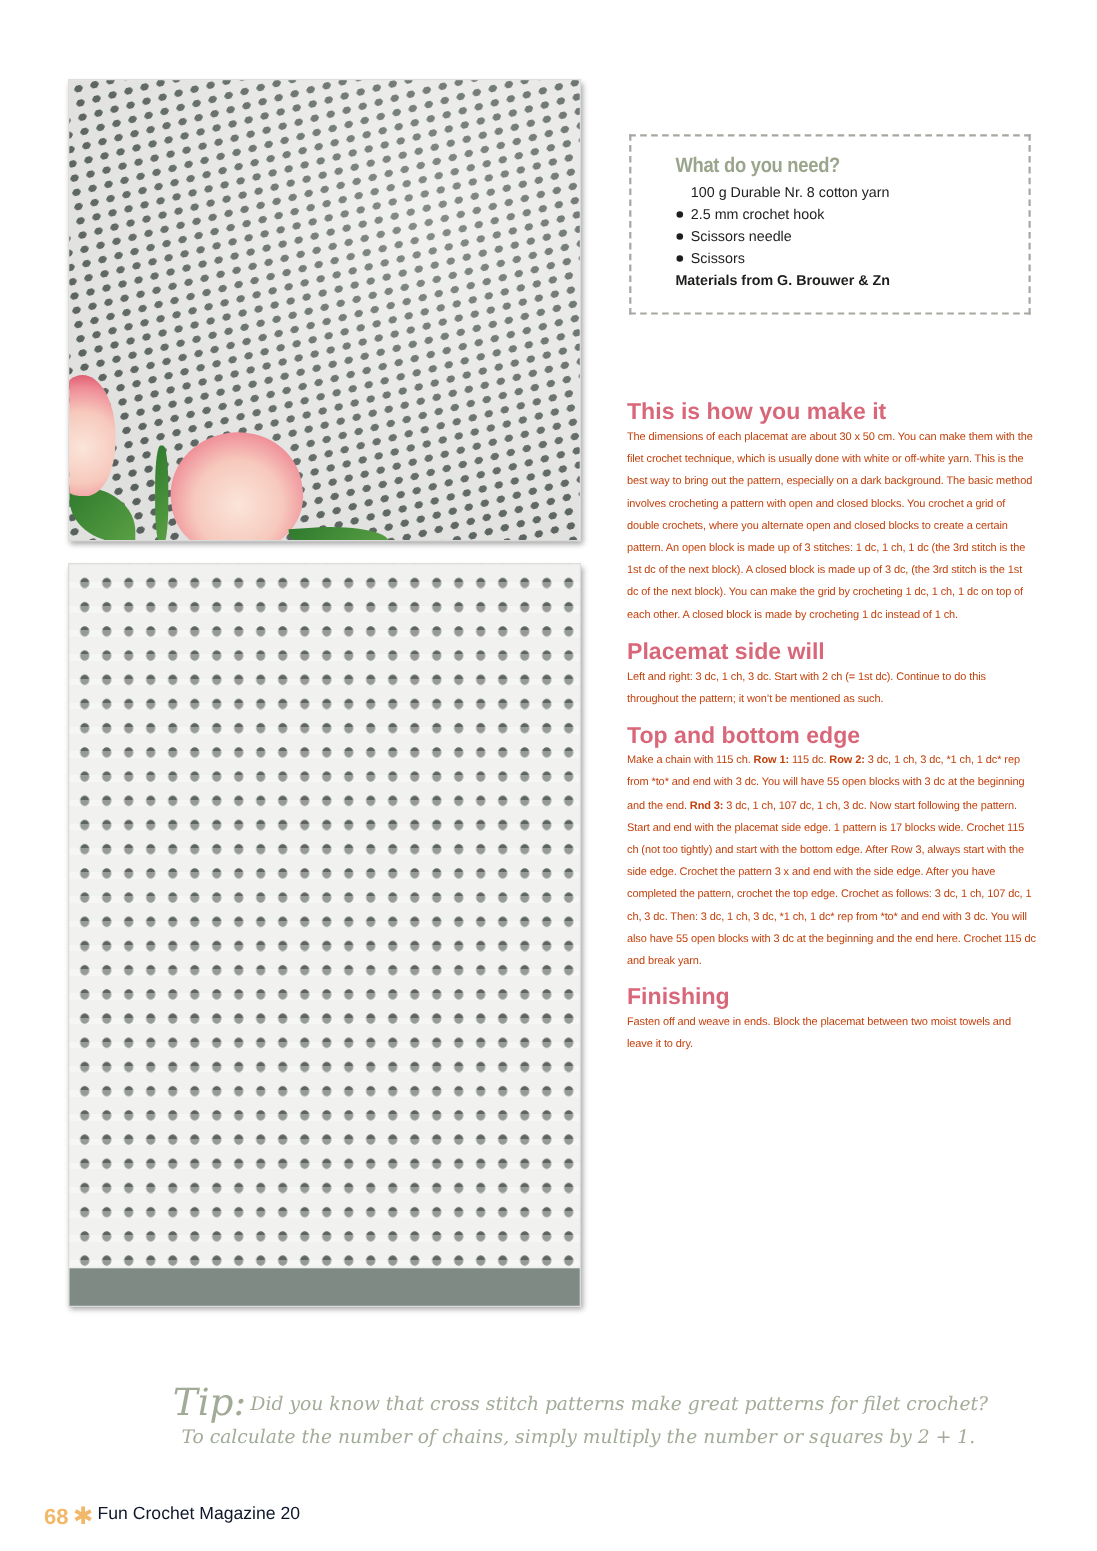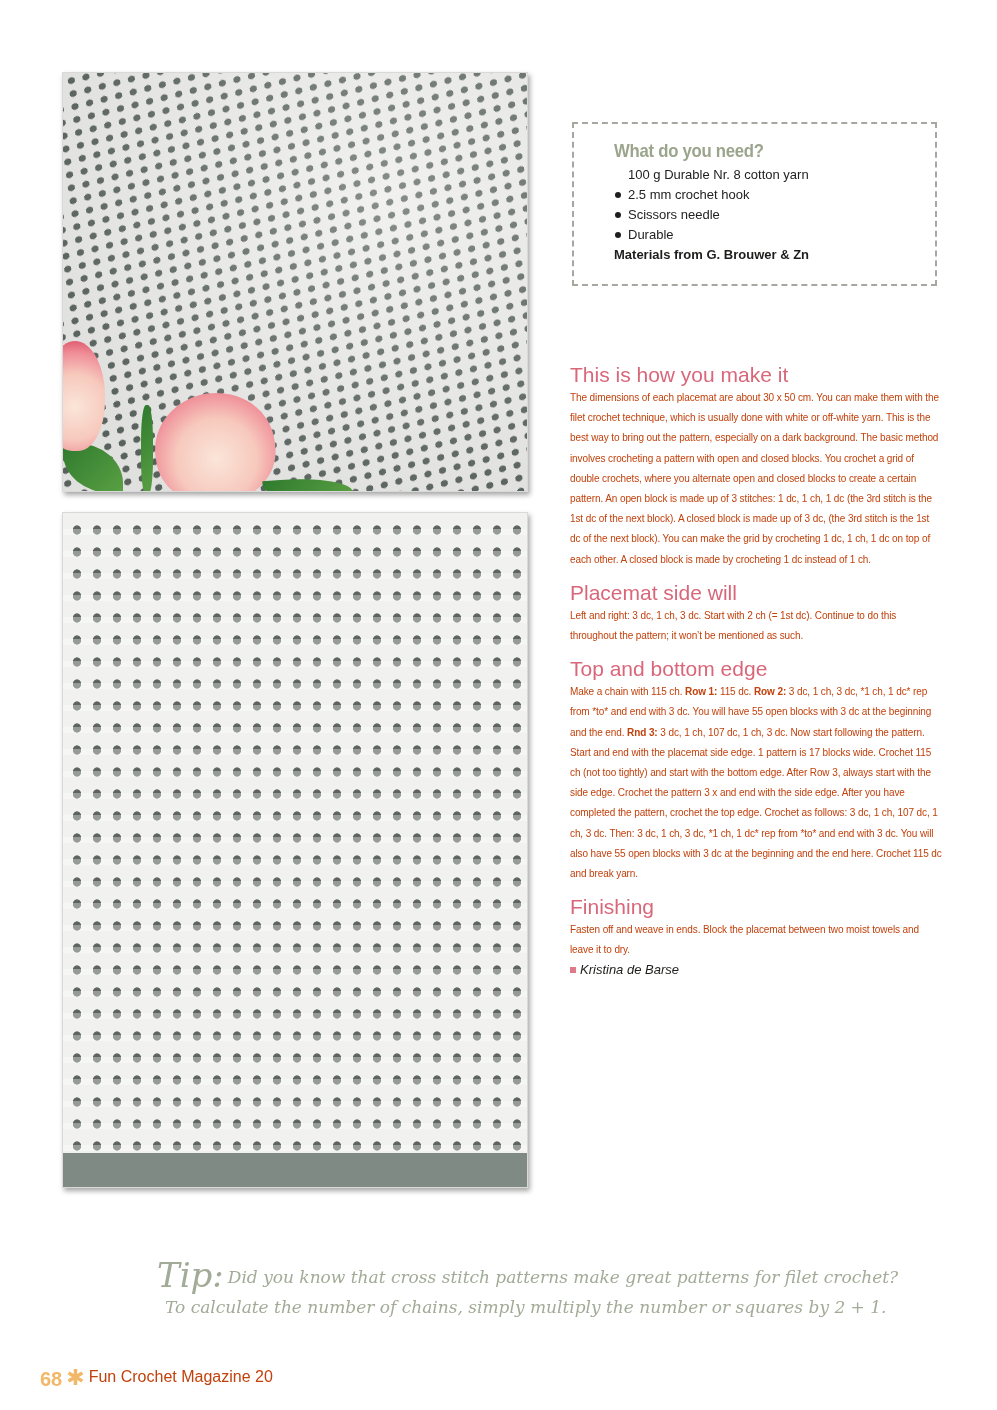--- a/index.html
+++ b/index.html
@@ -125,7 +125,7 @@
     <li><span>100 g Durable Nr. 8 cotton yarn</span></li>
     <li><span class="bullet"></span><span>2.5 mm crochet hook</span></li>
     <li><span class="bullet"></span><span>Scissors needle</span></li>
-    <li><span class="bullet"></span><span>Durable</span></li>
+    <li><span class="bullet"></span><span>Scissors</span></li>
   </ul>
   <div class="materials-source">Materials from G. Brouwer &amp; Zn</div>
 </div>

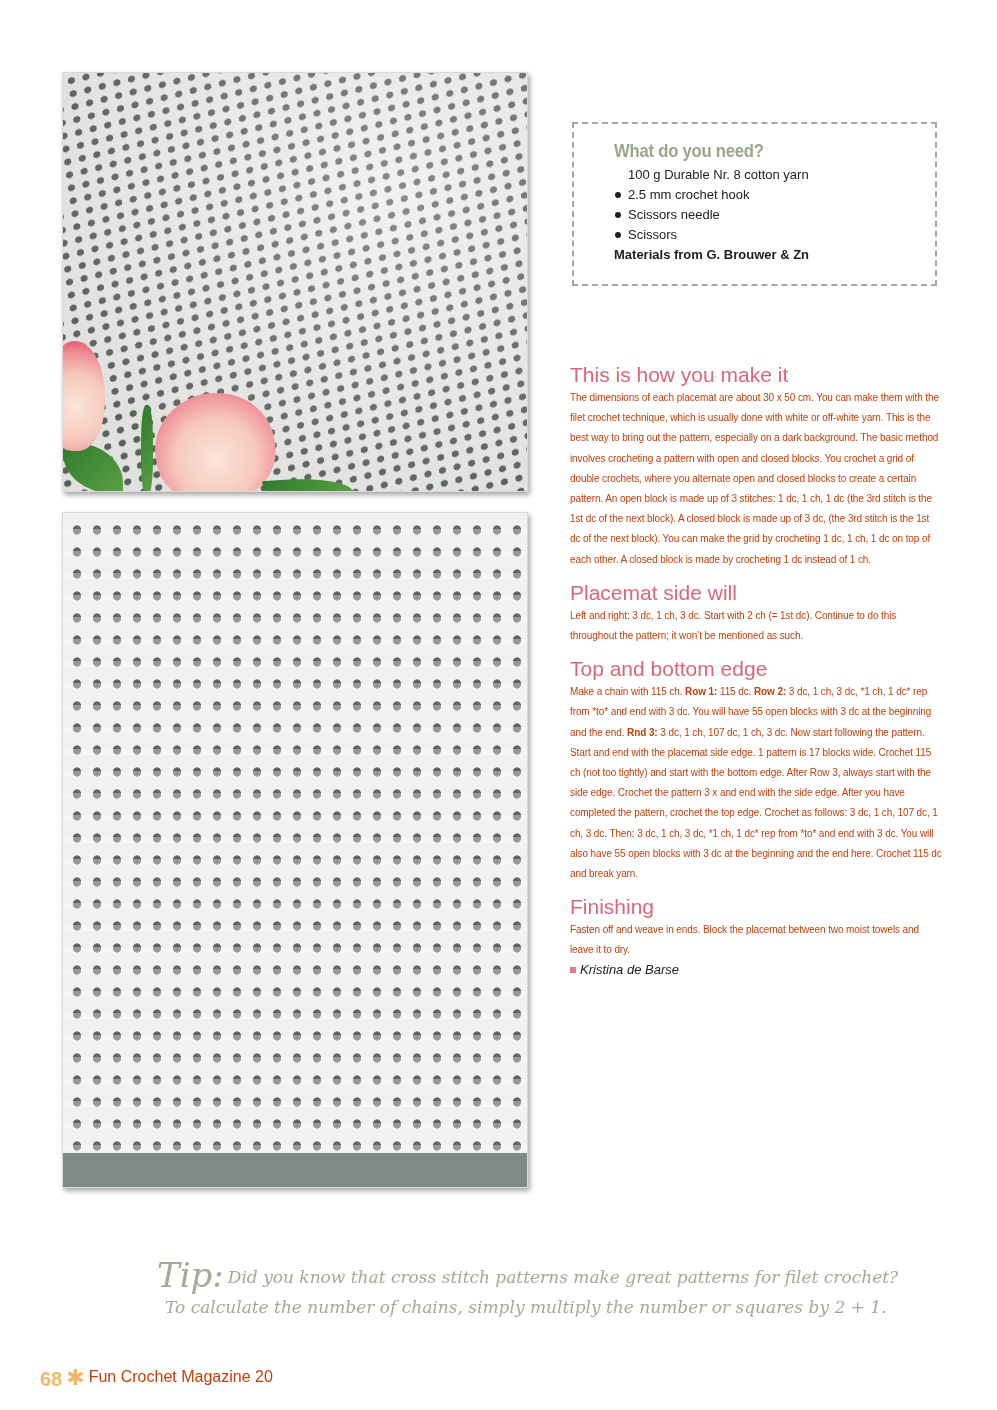--- a/index.html
+++ b/index.html
@@ -80,7 +80,7 @@
   
   .article { position: absolute; left: 570px; top: 362px; width: 372px; }
   .section-heading {
-    font-size: 21px; color: #d9677a; line-height: 26px; font-weight: normal;
+    font-size: 21px; color: #d9677a; line-height: 26px; font-weight: bold;
   }
   .section-body { font-size: 10px; line-height: 20.2px; color: #c2410c; letter-spacing: -0.1px; }
   .section { margin-bottom: 10px; }

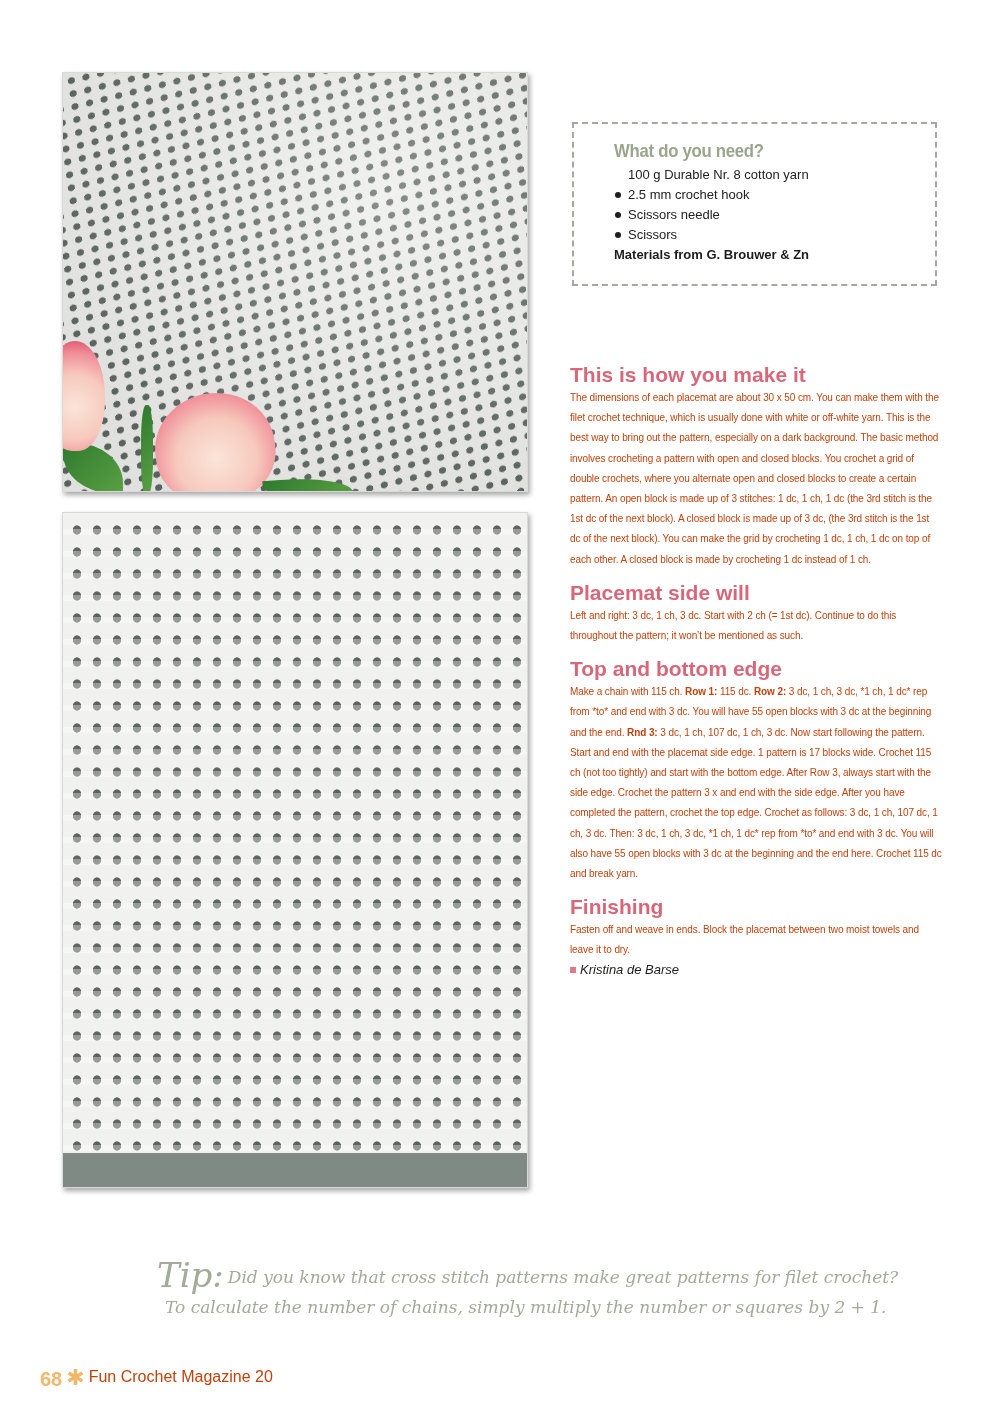--- a/index.html
+++ b/index.html
@@ -146,10 +146,6 @@
   <div class="section" style="margin-bottom:0">
     <h2 class="section-heading">Finishing</h2>
     <p class="section-body">Fasten off and weave in ends. Block the placemat between two moist towels and leave it to dry.</p>
-    <div class="credit">
-      <span class="sq"></span>
-      <span>Kristina de Barse</span>
-    </div>
   </div>
 </div>
 

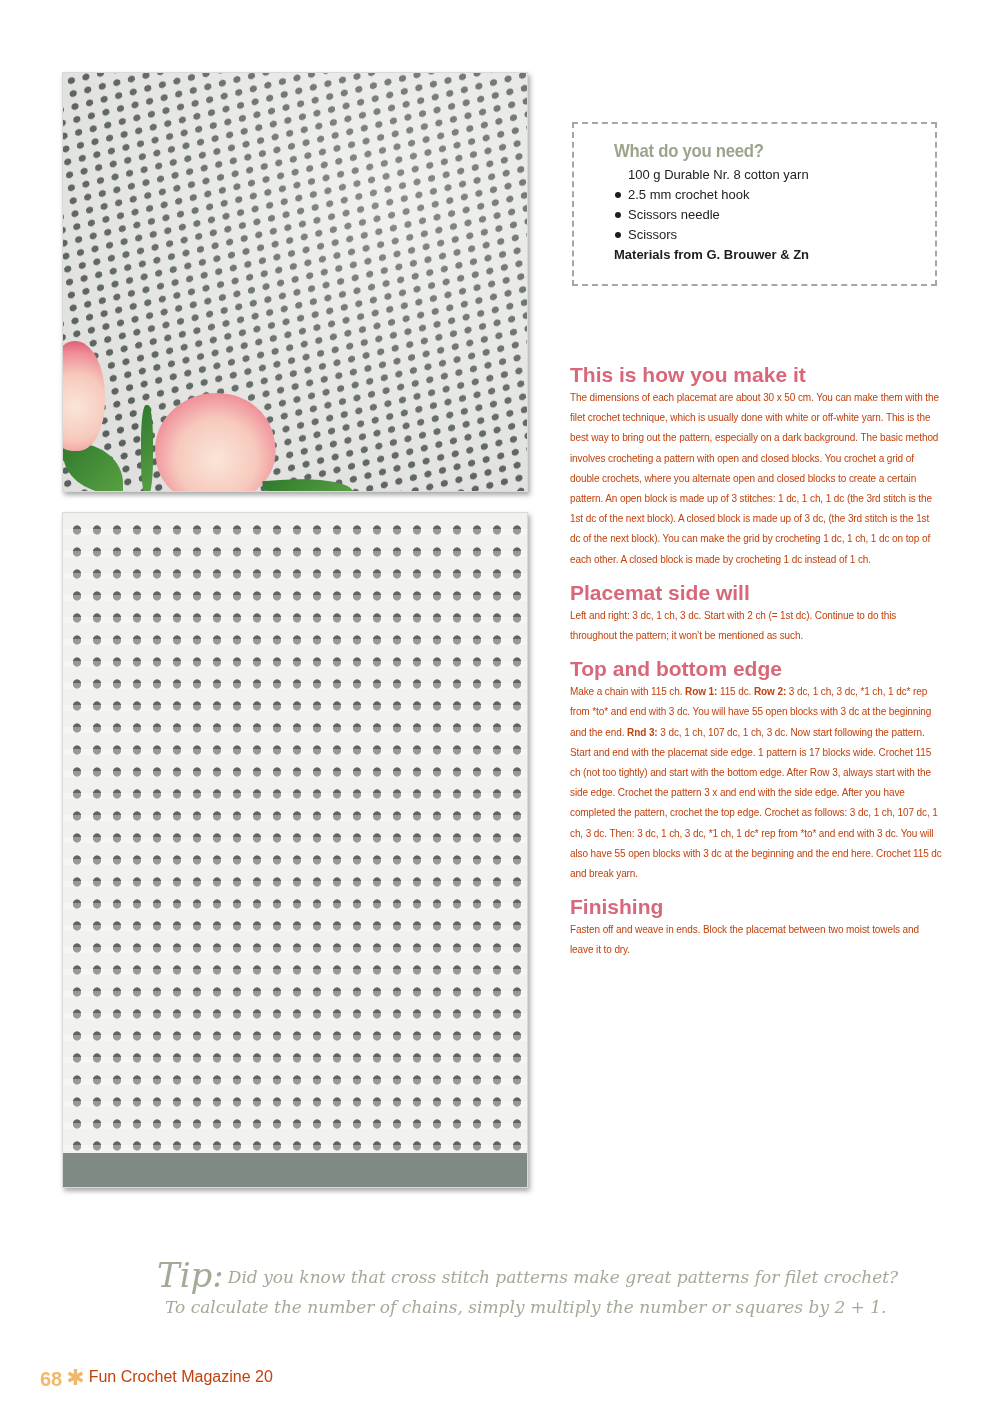--- a/index.html
+++ b/index.html
@@ -98,7 +98,7 @@
   .footer { position: absolute; left: 40px; top: 1368px; display: flex; align-items: flex-start; }
   .page-num { font-size: 20px; font-weight: bold; color: #f2b86a; }
   .footer-star { color: #f2b86a; font-size: 22px; font-weight: bold; margin: 0 4px; line-height: 20px; }
-  .footer-title { font-size: 16px; color: #c2410c; }
+  .footer-title { font-size: 16px; color: #0f172a; }
 </style>
 </head>
 <body>

